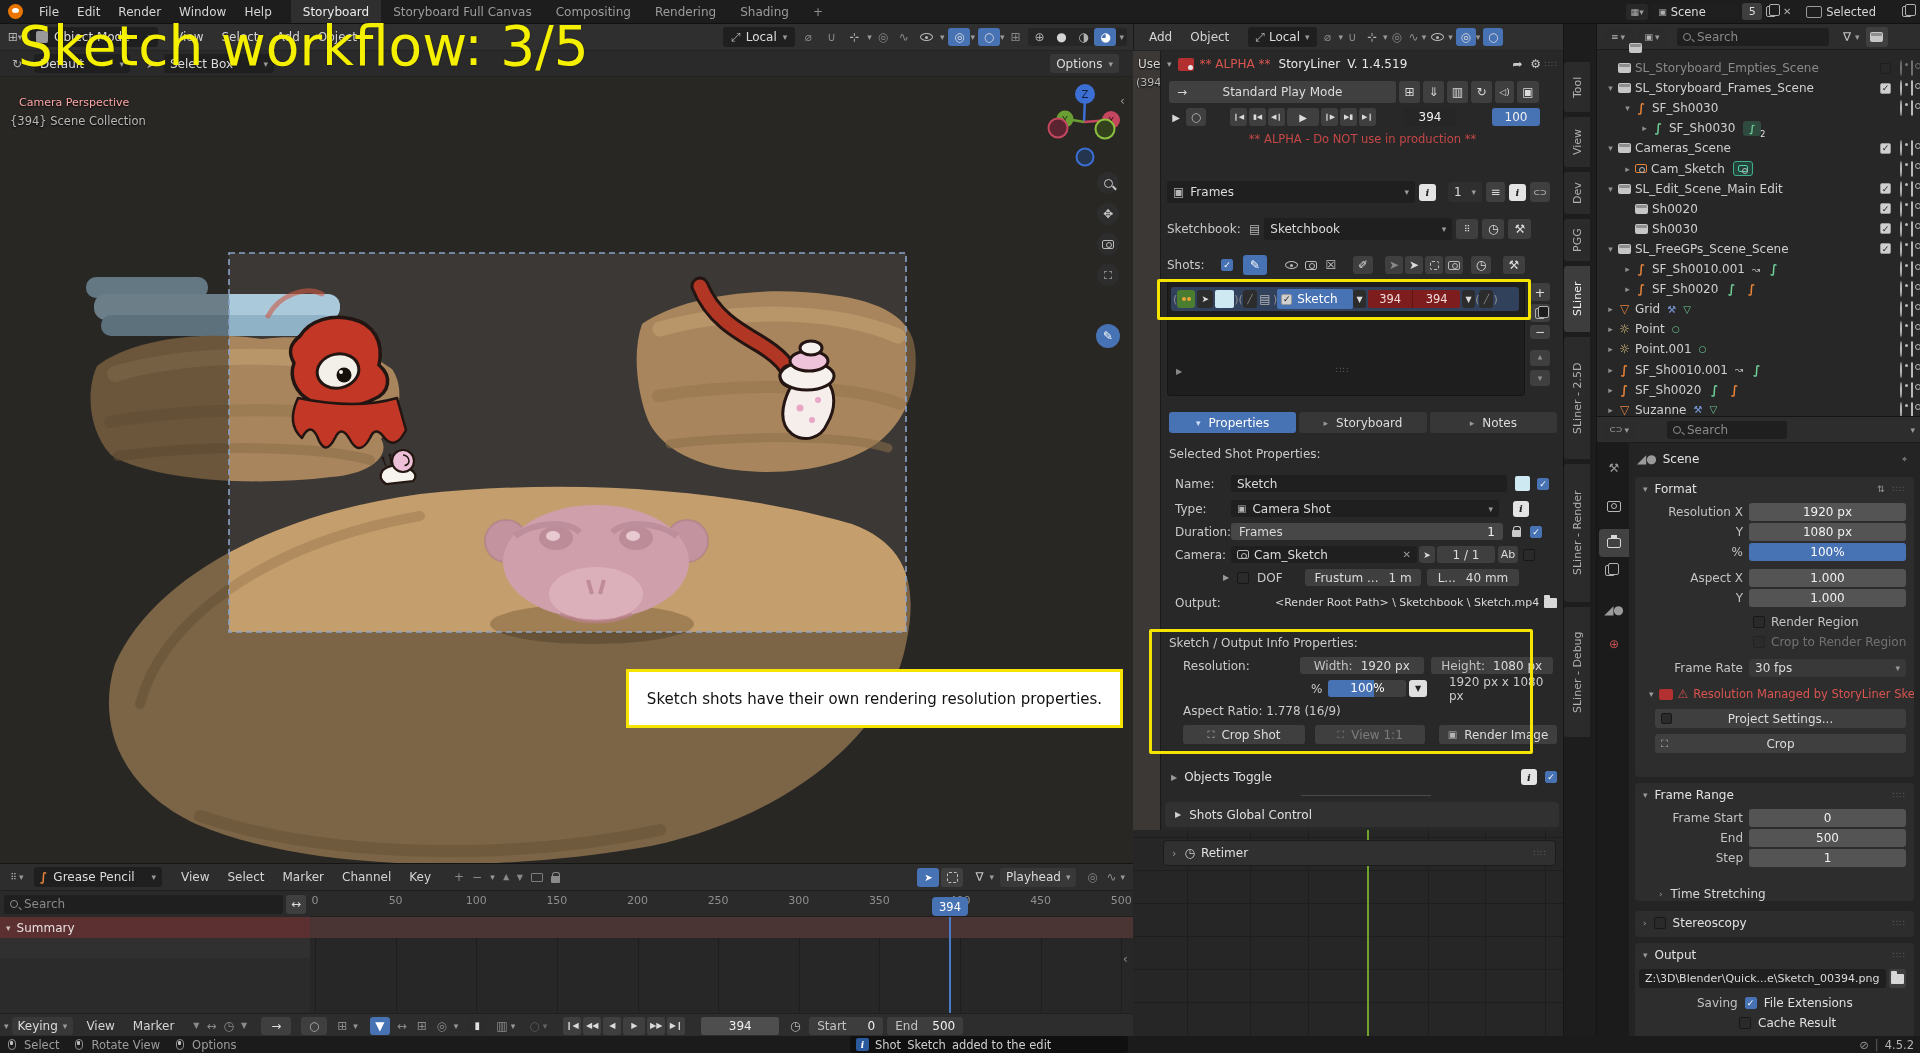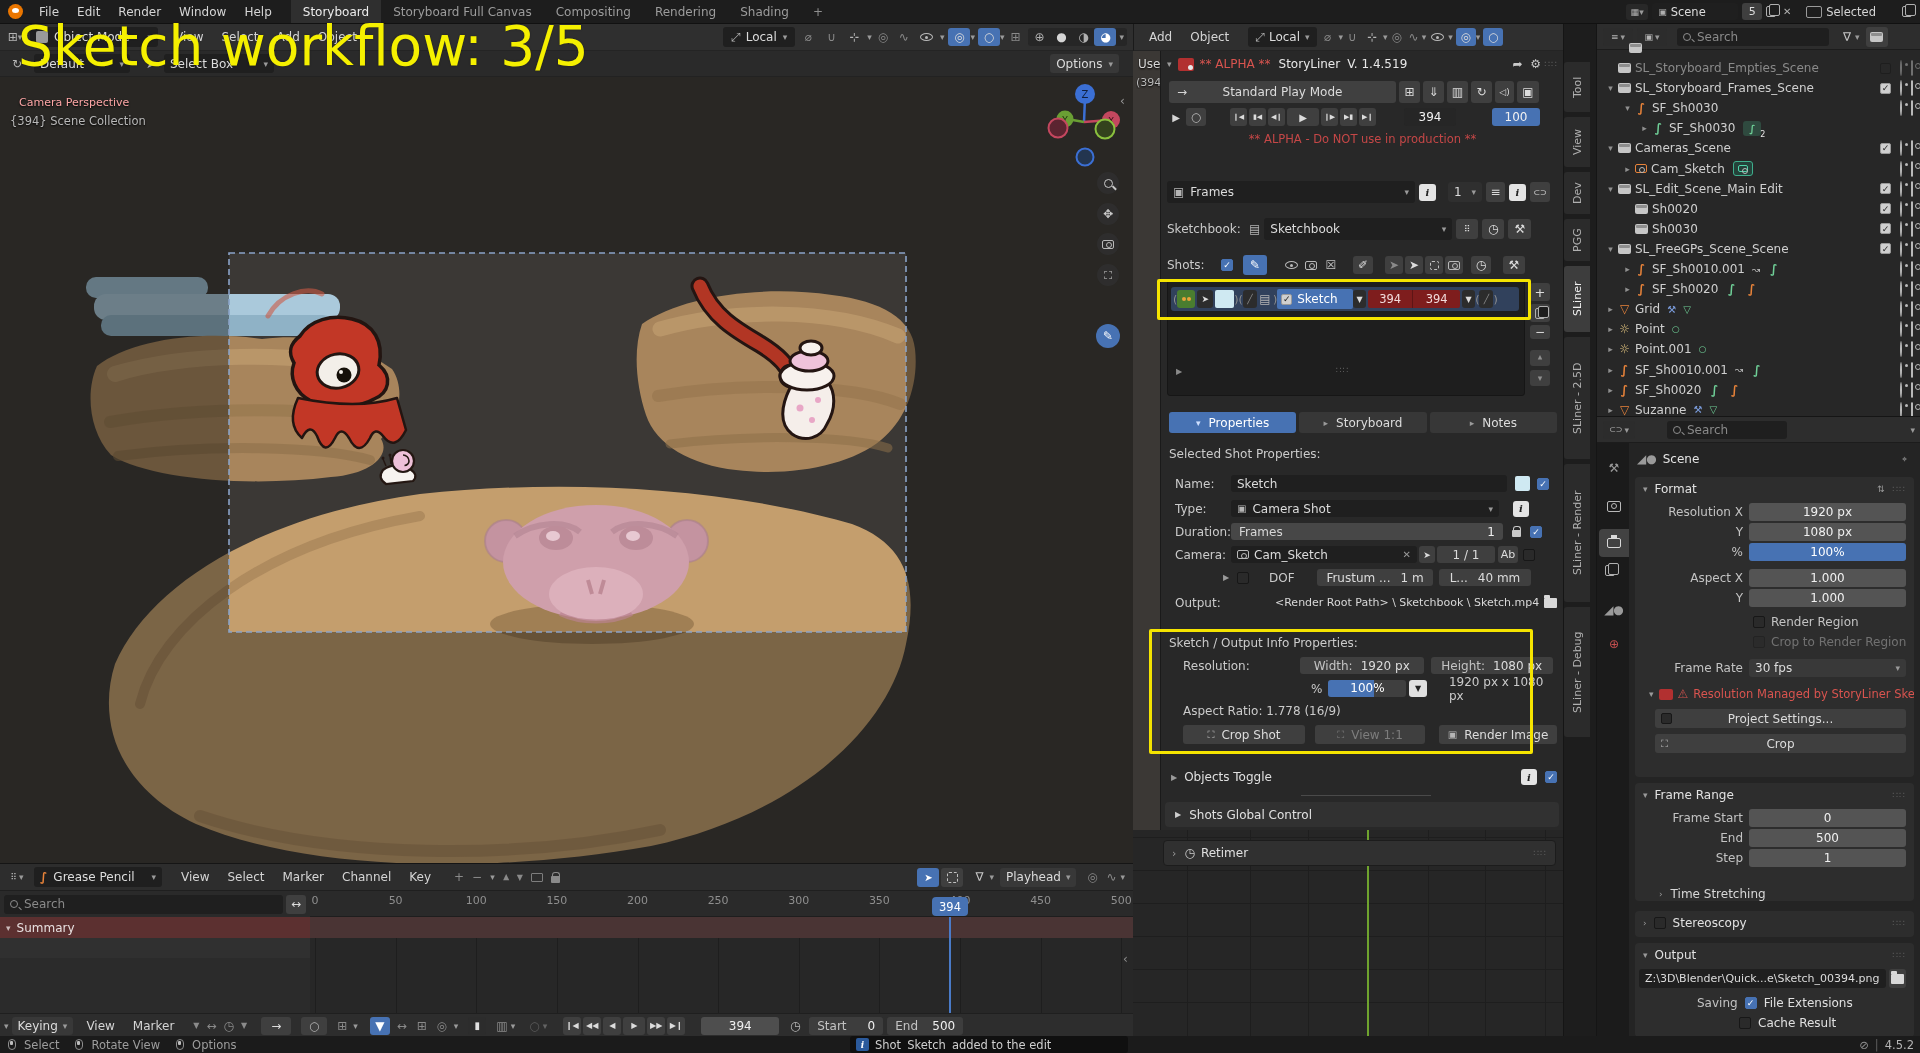--- a/index.html
+++ b/index.html
@@ -527,7 +527,7 @@
       <div class="abs row" style="left:14px;top:518px;width:382px;height:17px">
         <span class="cv" style="font-size:8px;width:14px;margin-left:48px">▶</span>
         <span class="chk"></span>
-        <span class="sl-lab" style="margin-left:20px;width:36px">DOF</span>
+        <span class="sl-lab" style="margin-left:8px;width:36px">DOF</span>
         <div class="btn" style="width:116px;height:17px;margin-left:12px;gap:10px">
             <span>Frustum ...</span>
             <span>1 m</span>

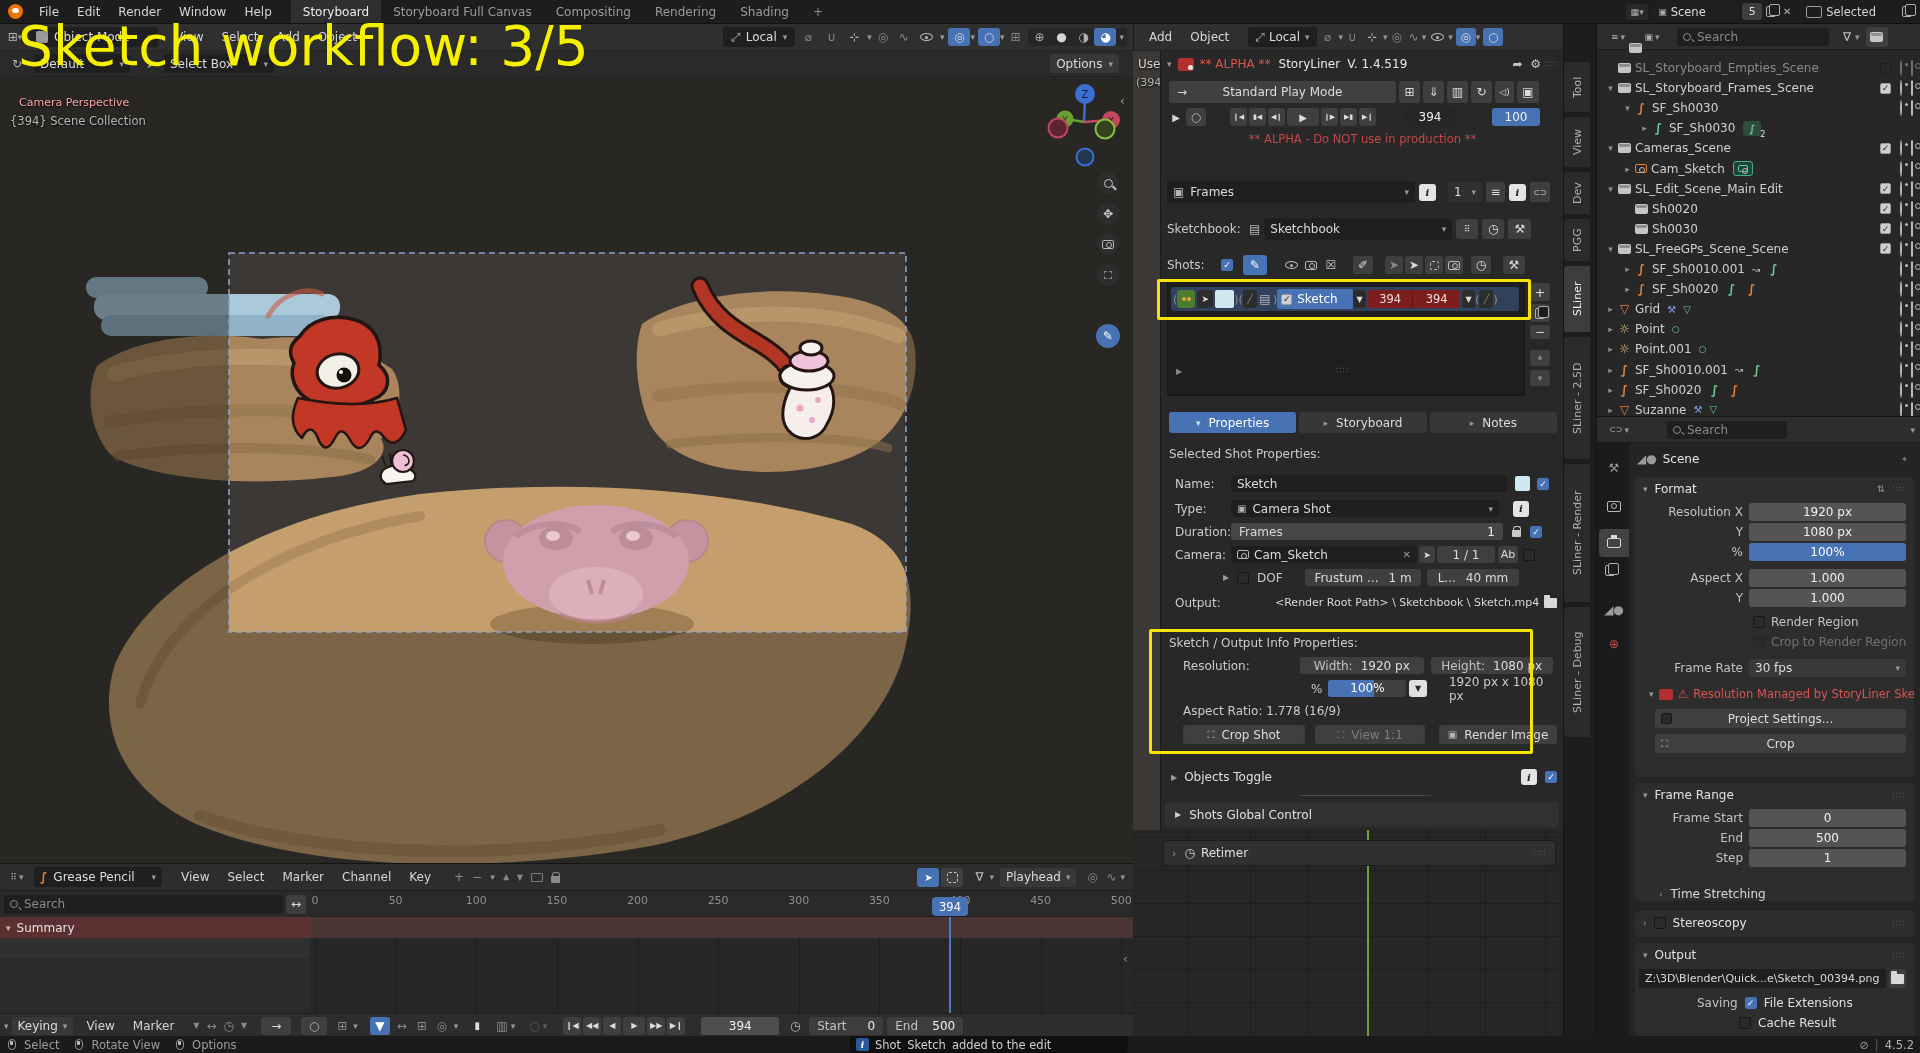--- a/index.html
+++ b/index.html
@@ -1194,6 +1194,9 @@
   <div class="abs" style="left:18px;top:14px;font-size:55px;color:#f5f000;z-index:50;text-shadow:0 0 2px rgba(0,0,0,.35)">Sketch workflow: 3/5</div>
   <div class="abs" style="left:1157px;top:279px;width:374px;height:41px;border:3px solid #f5e400;border-radius:2px;z-index:40"></div>
   <div class="abs" style="left:1149px;top:629px;width:384px;height:125px;border:3px solid #f5e400;border-radius:2px;z-index:40"></div>
+  <div class="abs" style="left:626px;top:669px;width:497px;height:59px;background:#ffffff;border:3px solid #f5e400;z-index:45;display:flex;align-items:center;justify-content:center">
+    <span style="color:#111;font-size:15px;font-family:'DejaVu Sans','Liberation Sans',sans-serif">Sketch shots have their own rendering resolution properties.</span>
+  </div>
 
 </div>
 

